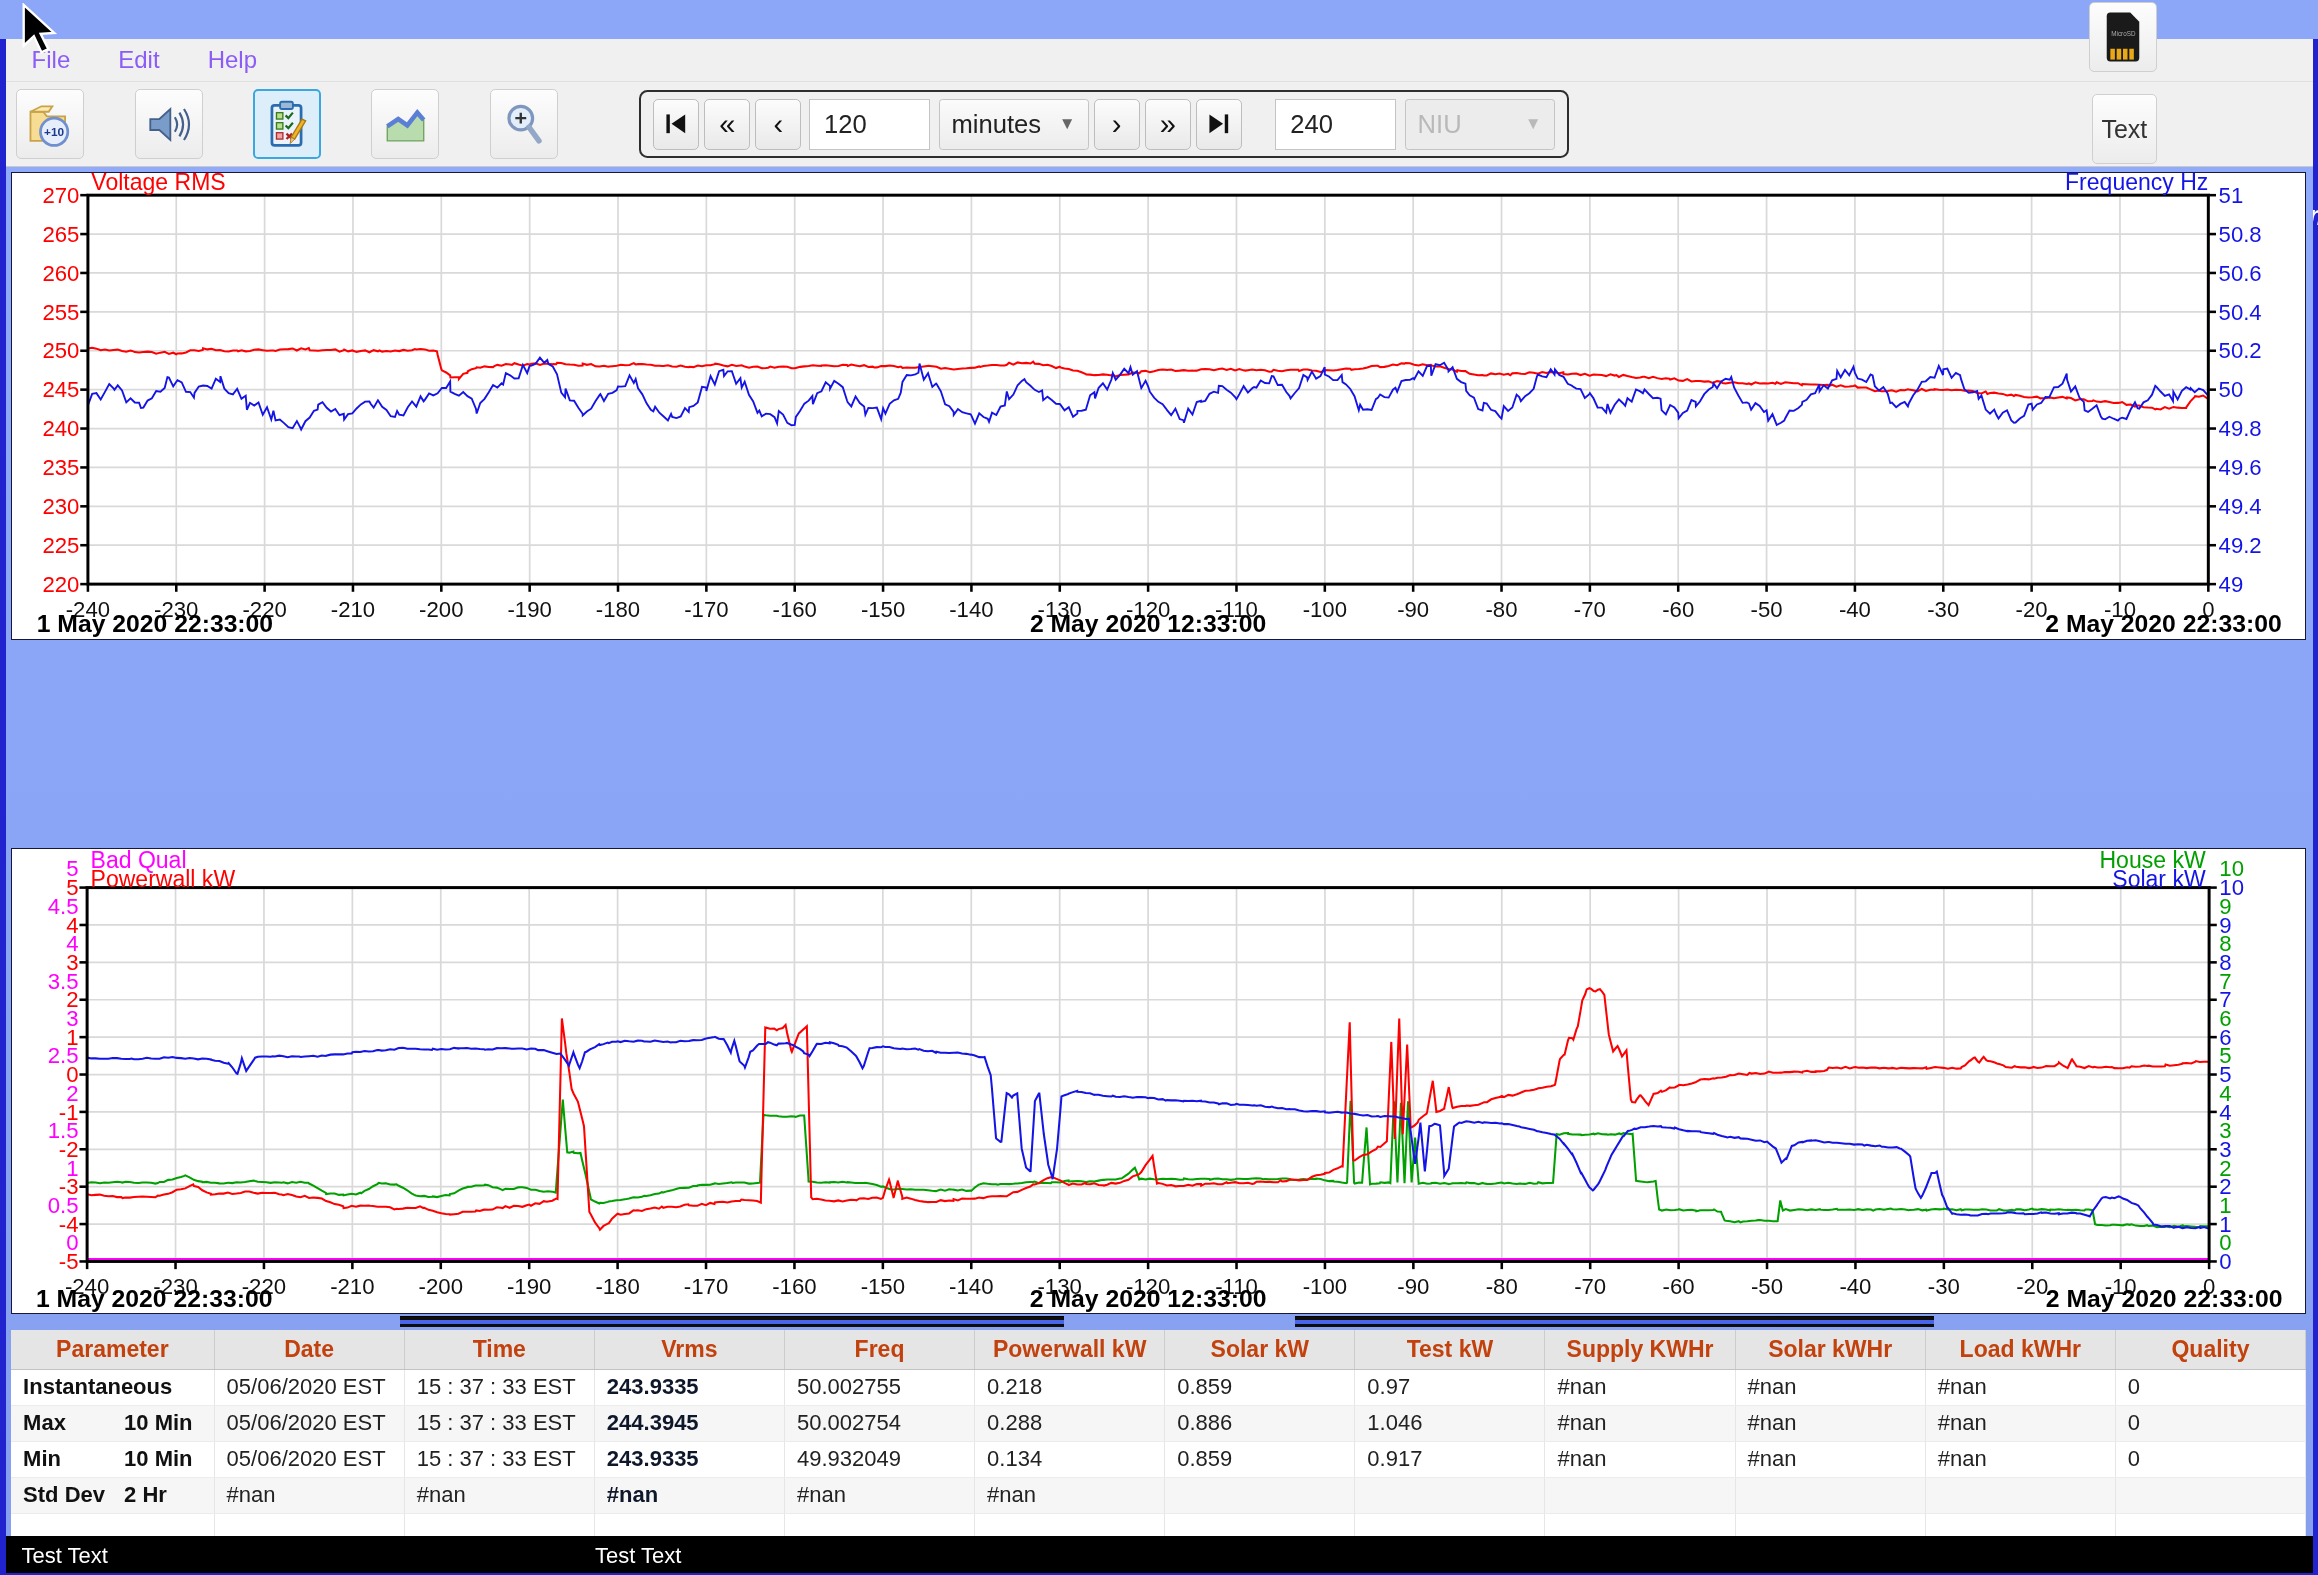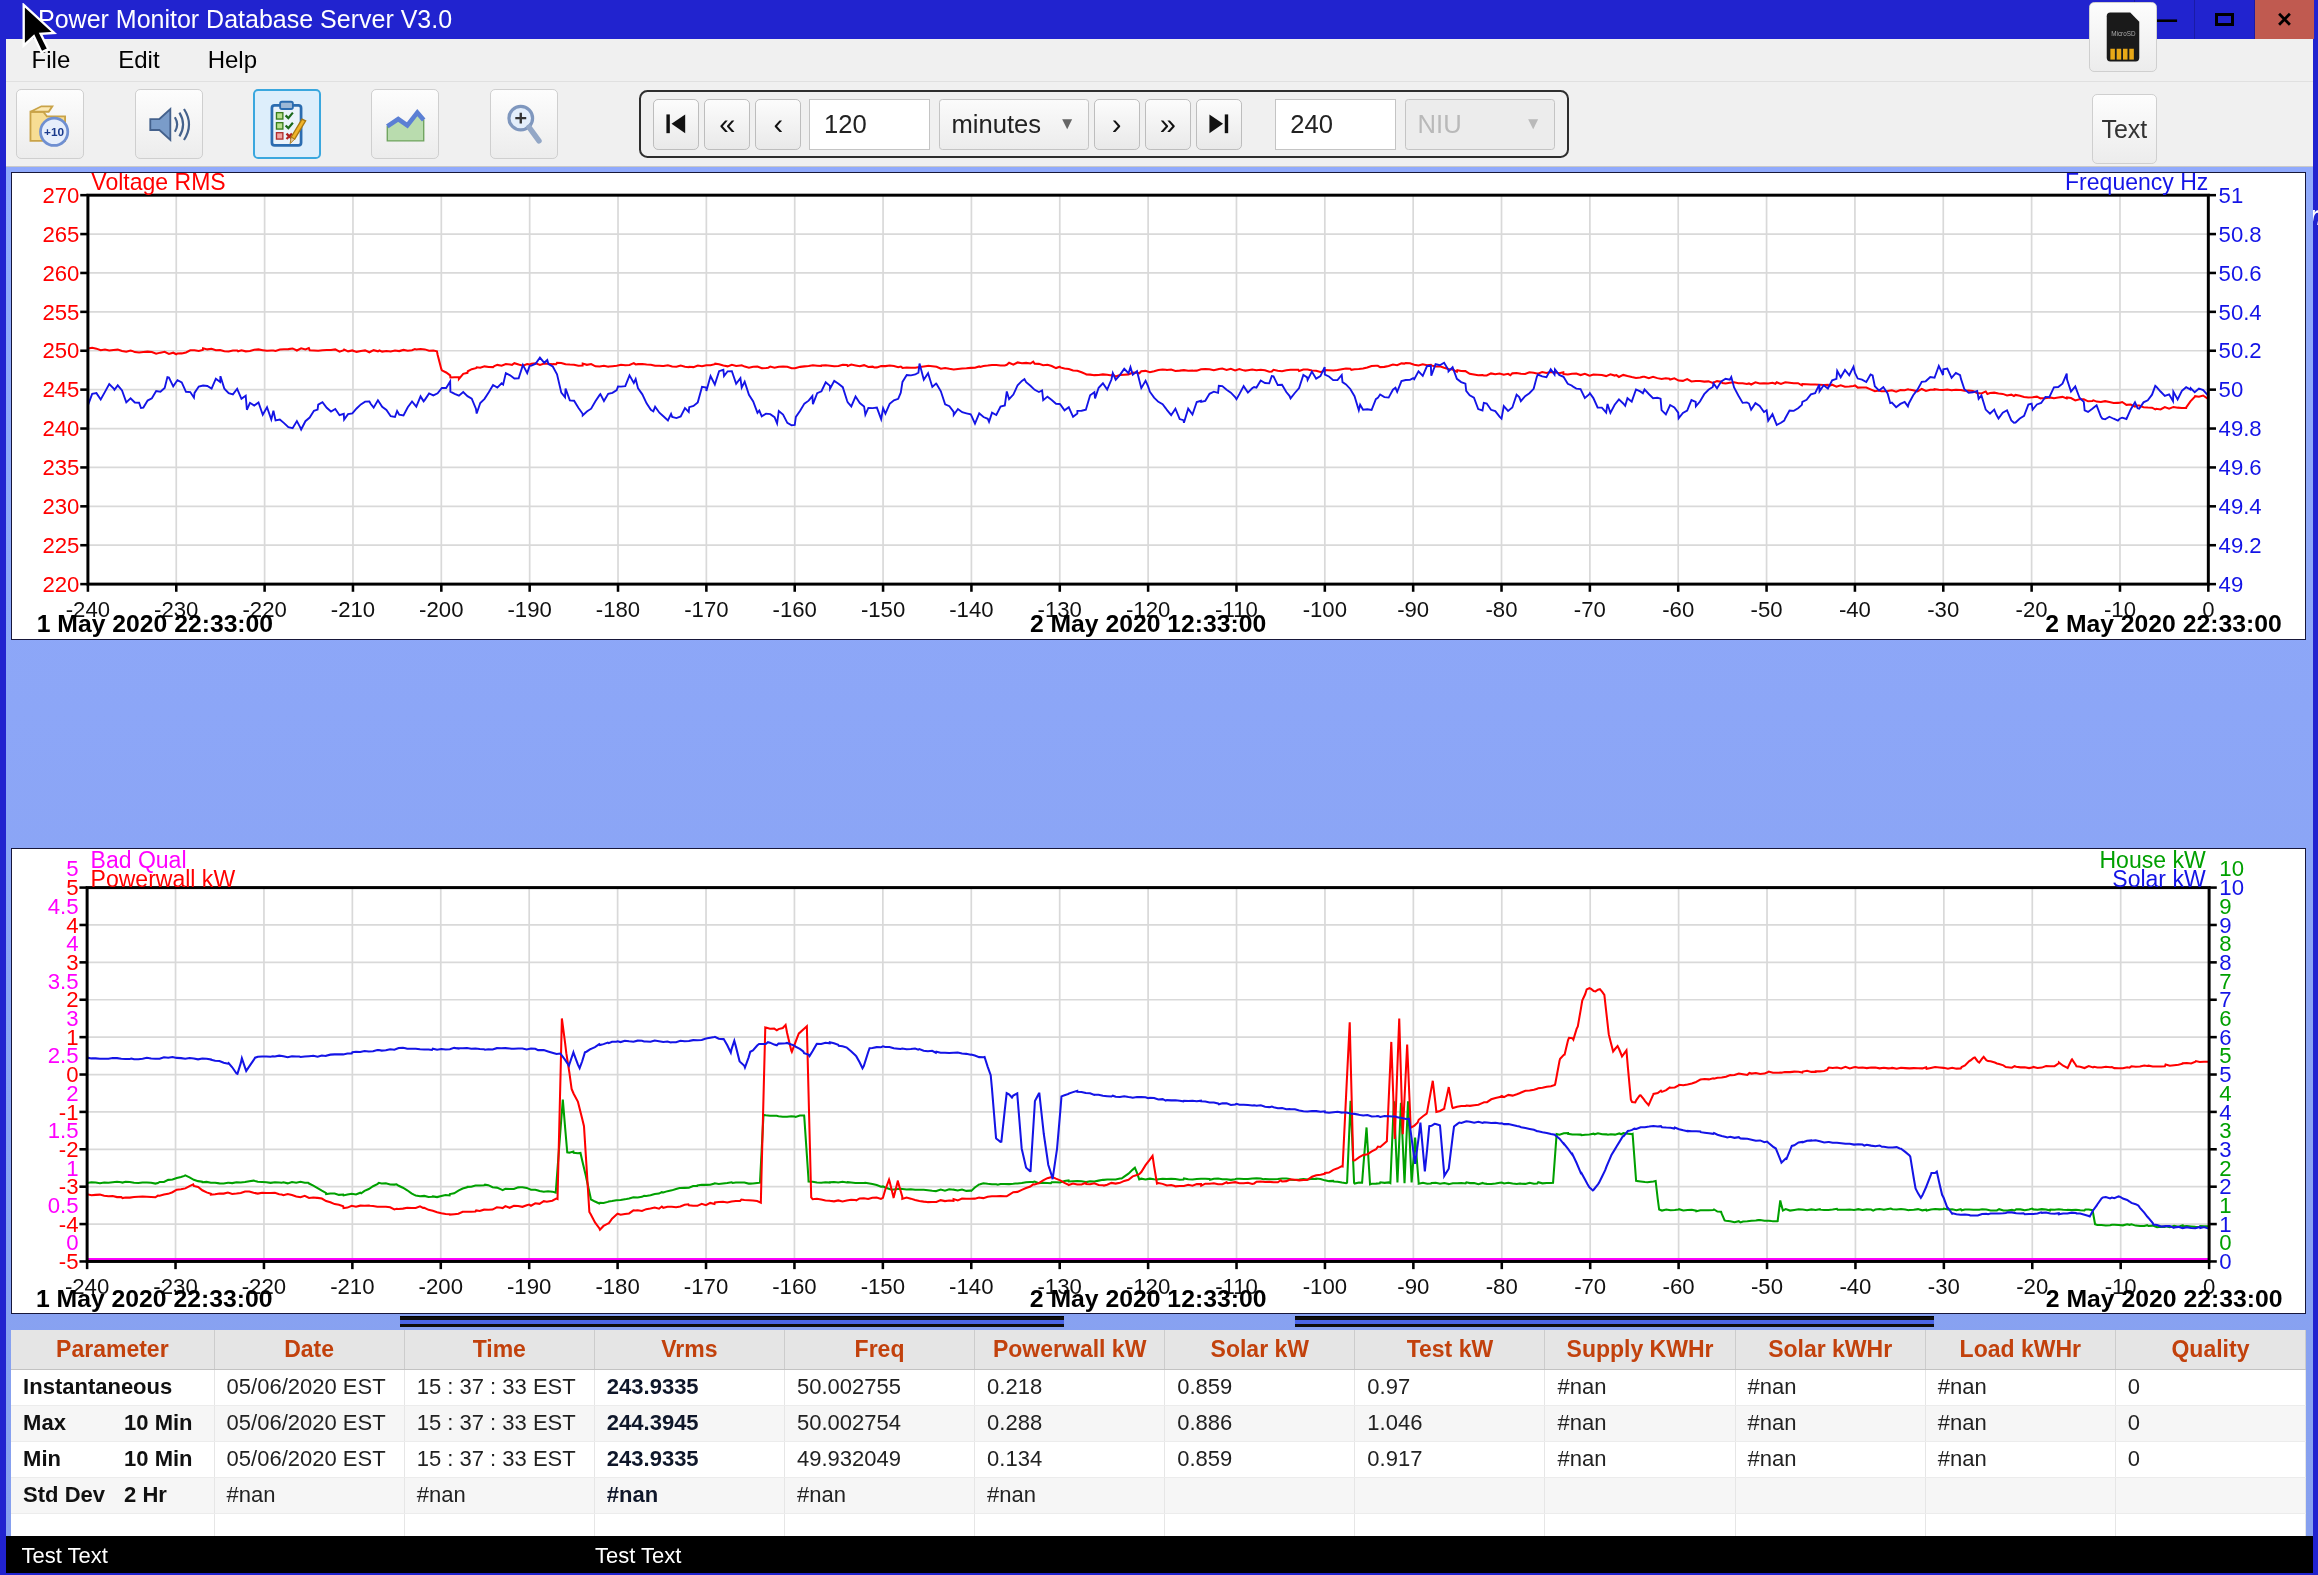--- a/index.html
+++ b/index.html
@@ -71,20 +71,6 @@
 
 <div class="screen">
 
-  <div class="titlebar">
-    <span class="title-text">Power Monitor Database Server V3.0</span>
-    <div class="win-buttons">
-      <div class="win-btn">
-          <span>—</span>
-        </div>
-      <div class="win-btn">
-          <span class="max-glyph"></span>
-        </div>
-      <div class="win-btn close">
-          <span>×</span>
-        </div>
-    </div>
-  </div>
   <svg class="cursor-arrow" width="39" height="53" viewBox="0 0 23 31">
     <path d="M1,1 L1,25 L7,19.5 L11.5,29 L15.5,27 L11,18 L19,17.5 Z" fill="#000" stroke="#fff" stroke-width="1.4"></path>
   </svg>

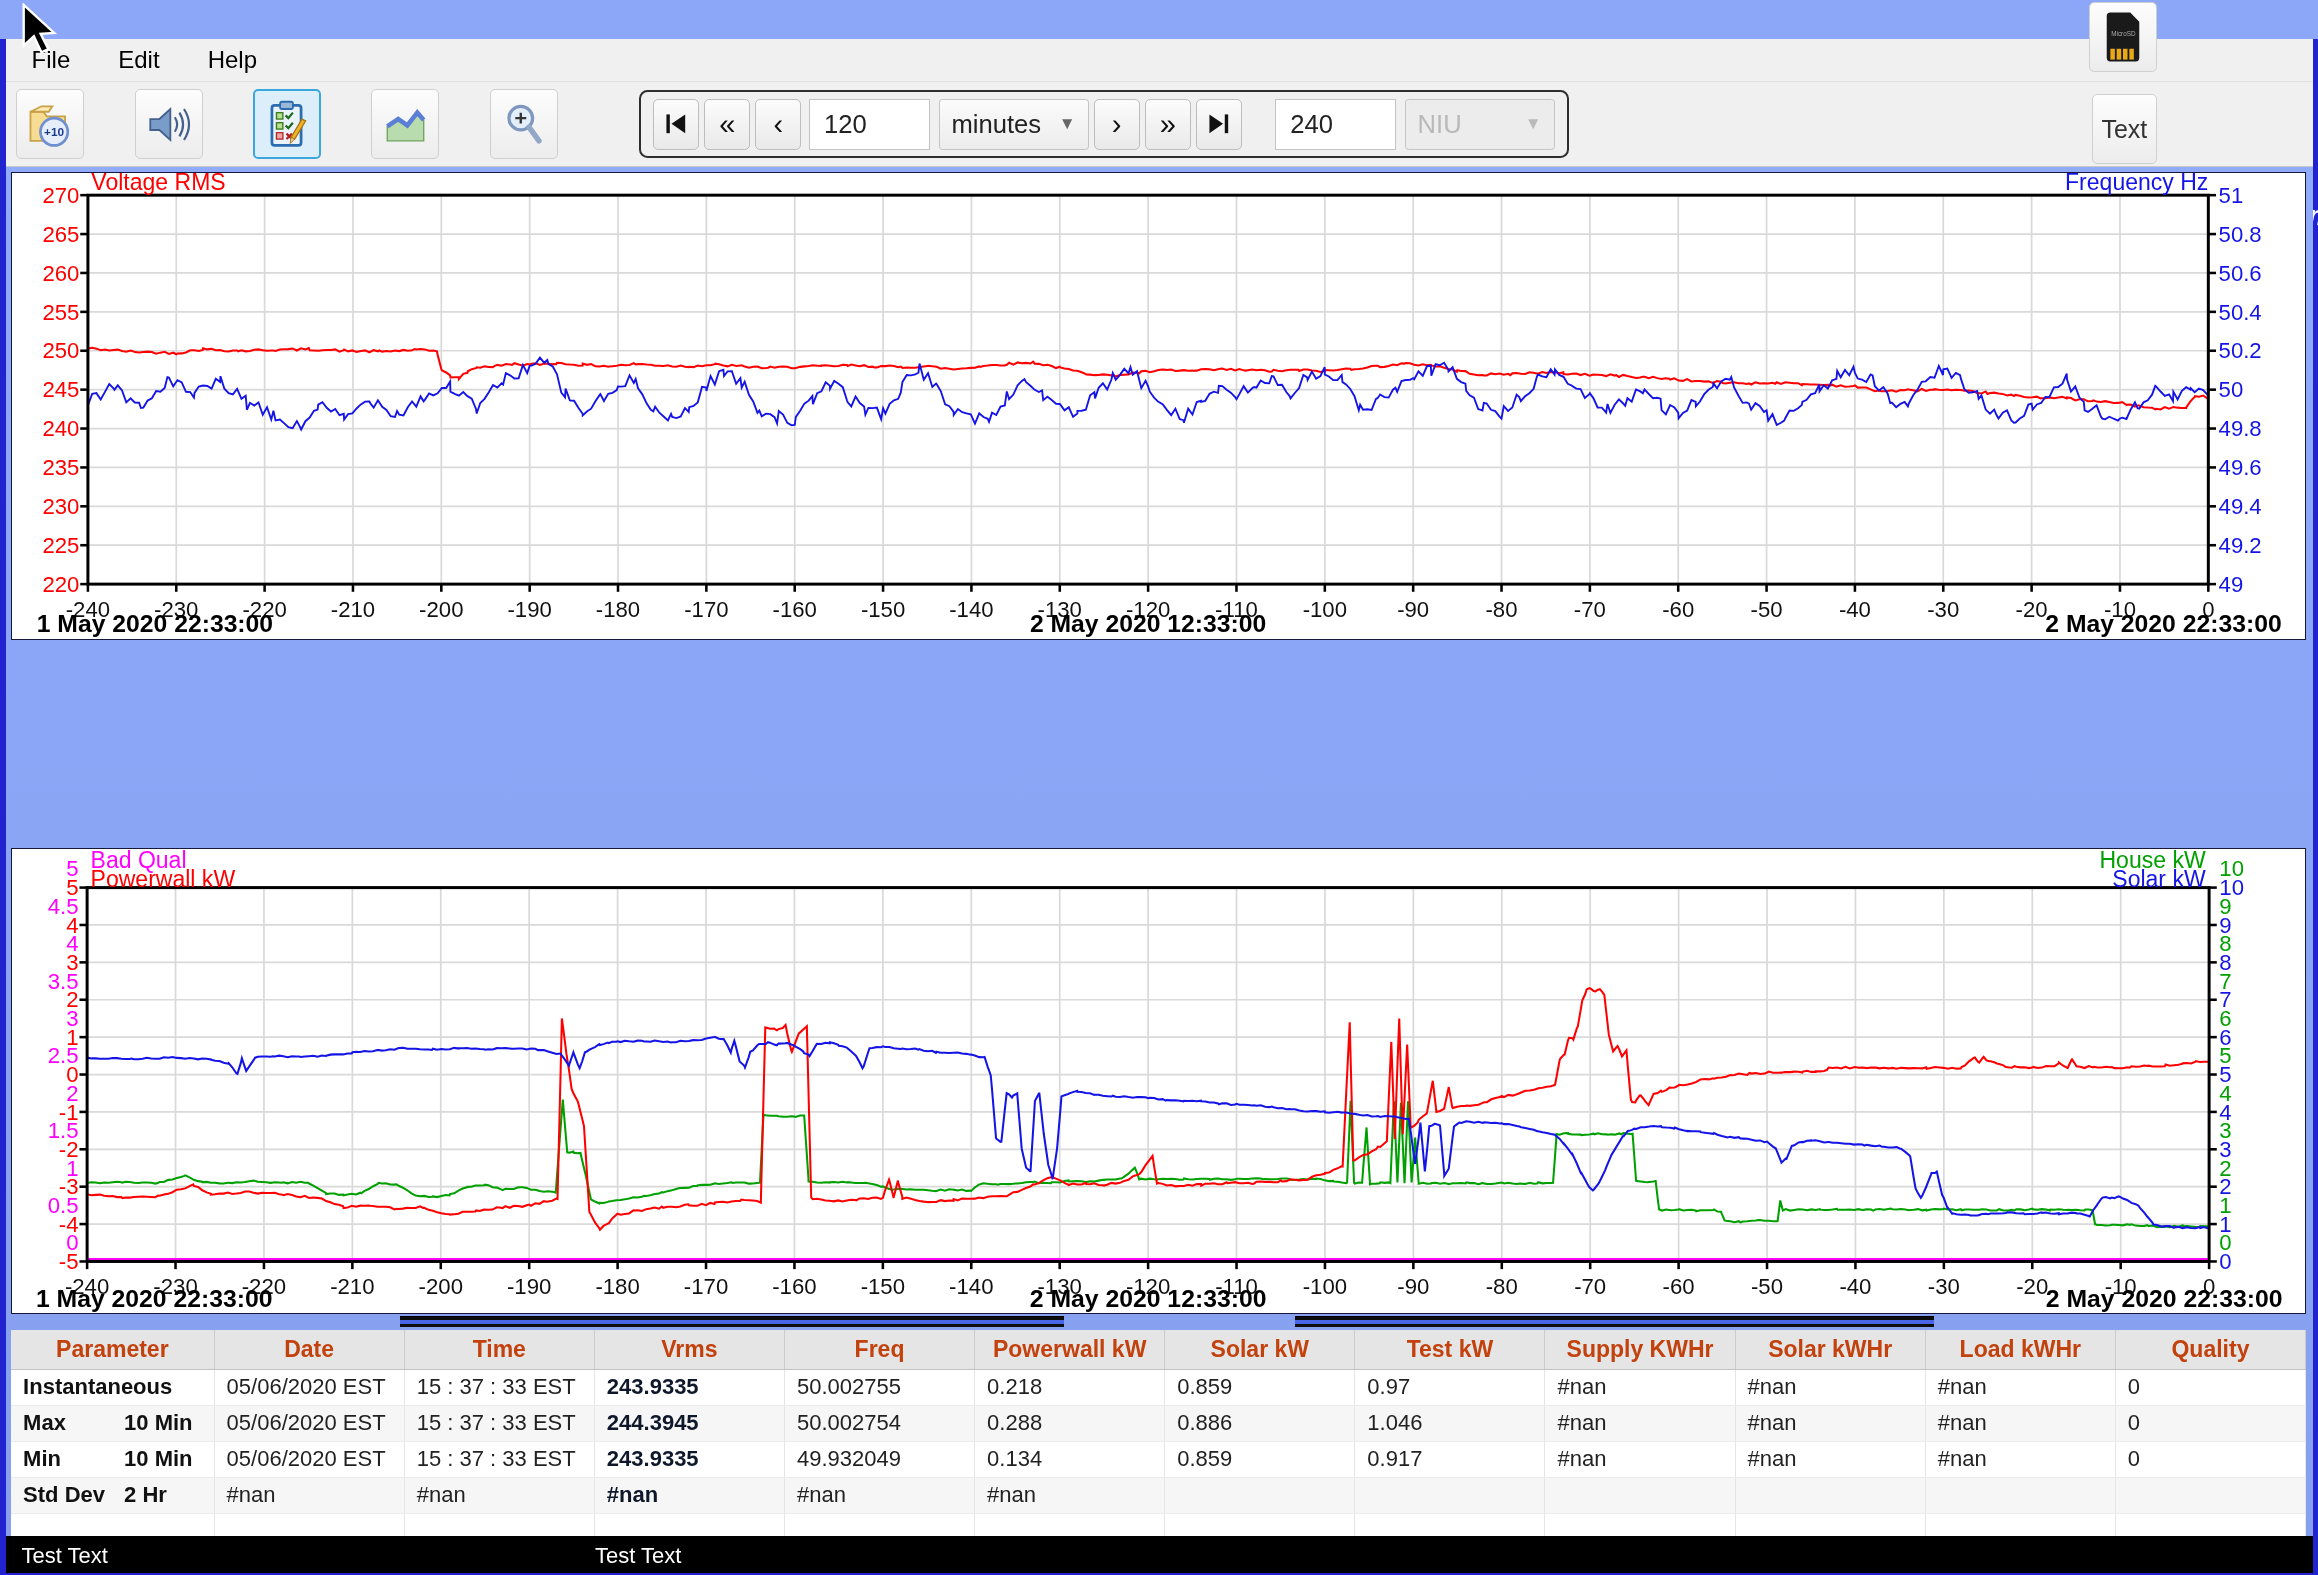--- a/index.html
+++ b/index.html
@@ -21,7 +21,7 @@
 
   
   .menubar { height:43px; background:#f0f0f0; display:flex; align-items:center; padding-left:25.6px; gap:48px; border-bottom:0.9px solid #e0e0e0; }
-  .menu-item { font-size:24px; color:#000000; cursor:default; }
+  .menu-item { font-size:24px; color:#8b5cf6; cursor:default; }
 
   
   .toolbar { height:85px; background:#f0f0f0; border-bottom:1.7px solid #c9c9c9; display:flex; align-items:center; padding:0 10.2px;gap:47px; }

